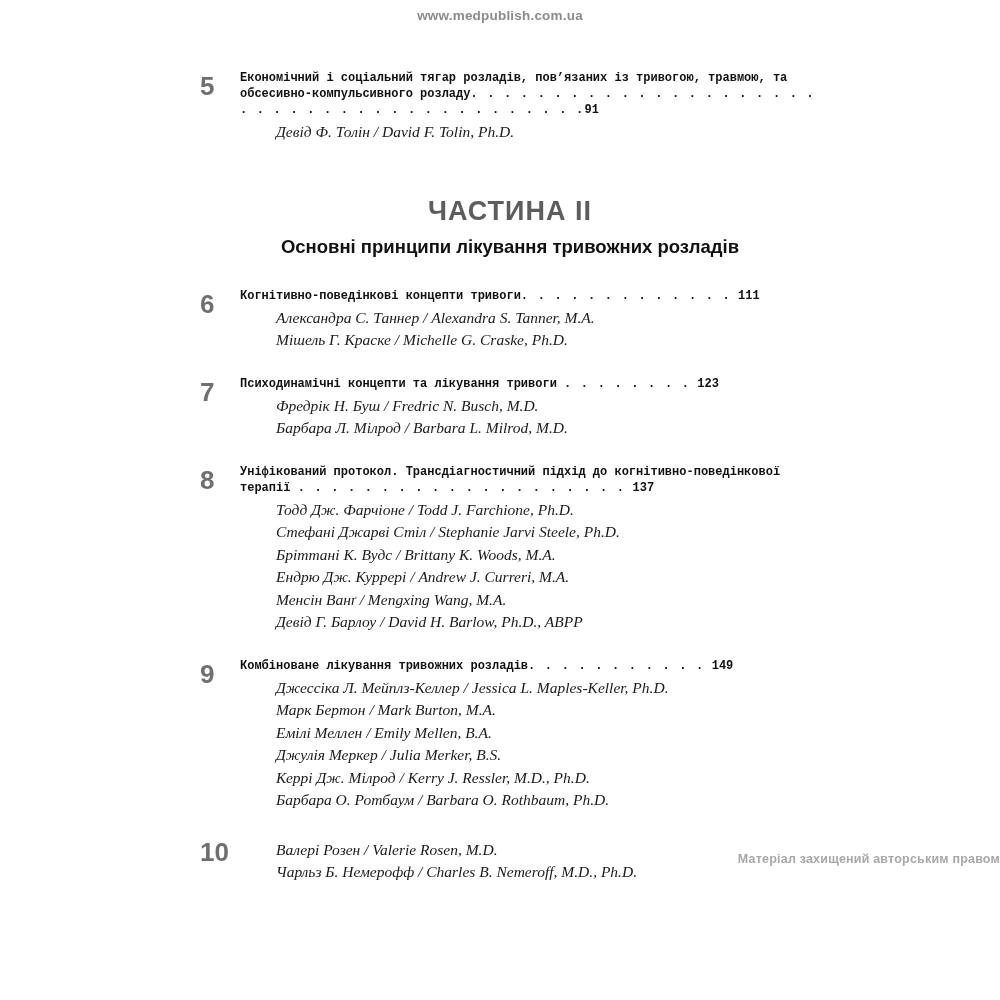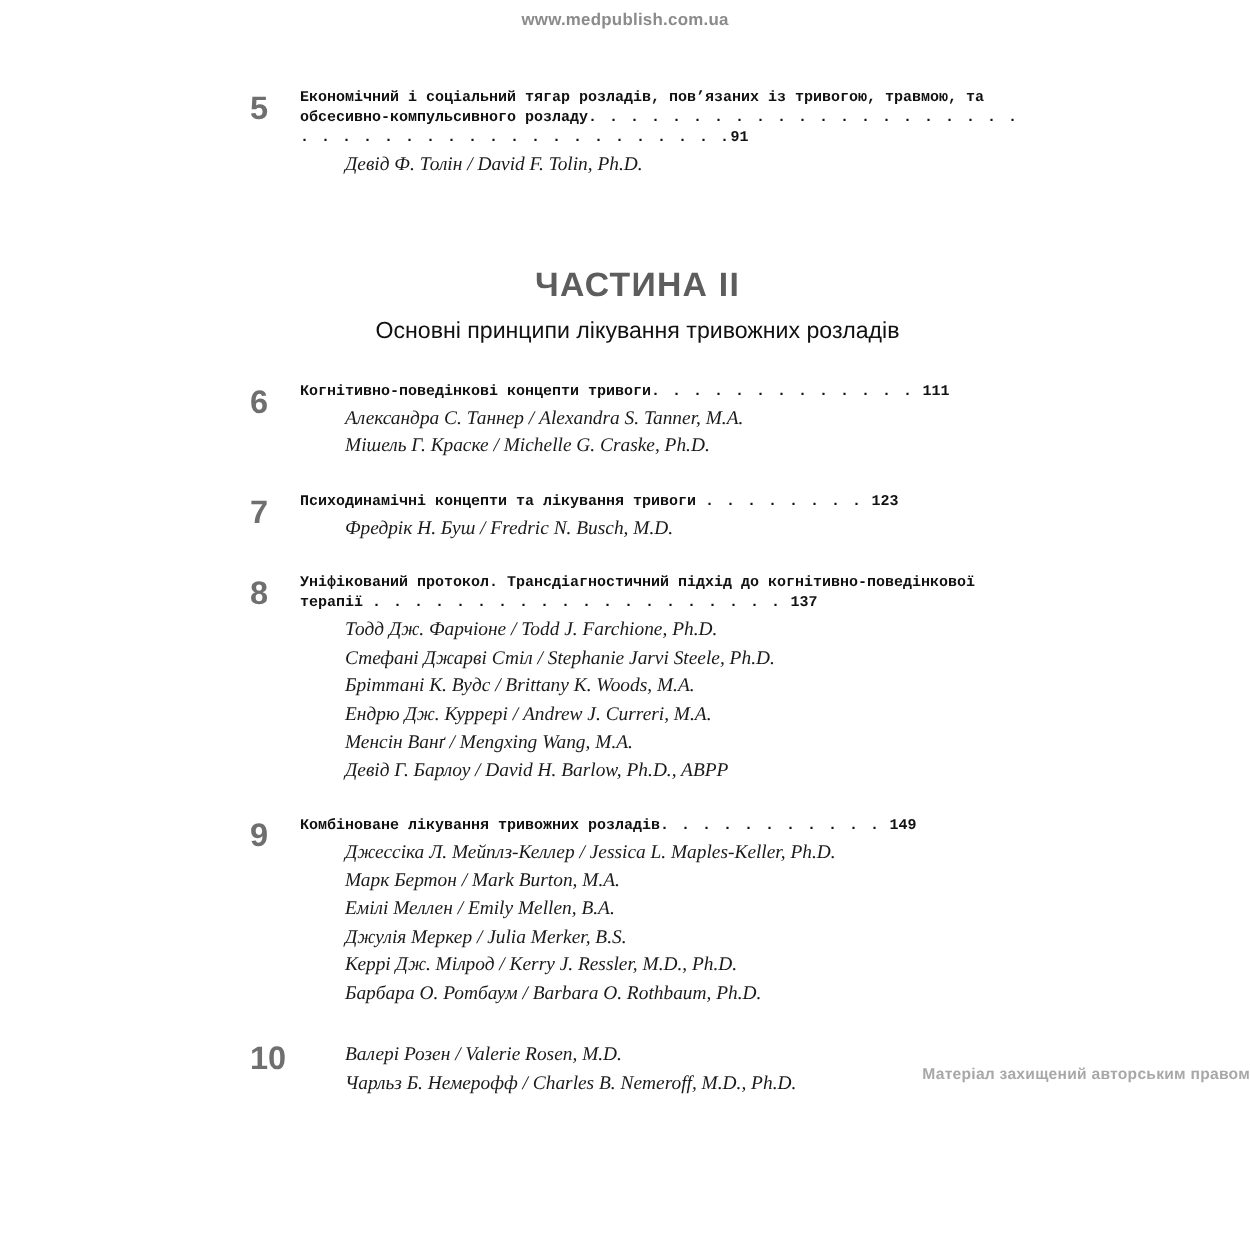--- a/index.html
+++ b/index.html
@@ -96,7 +96,7 @@
   }
   
   .part {
-    margin-top: 69px;
+    margin-top: 52px;
     margin-bottom: 30px;
     text-align: center;
   }

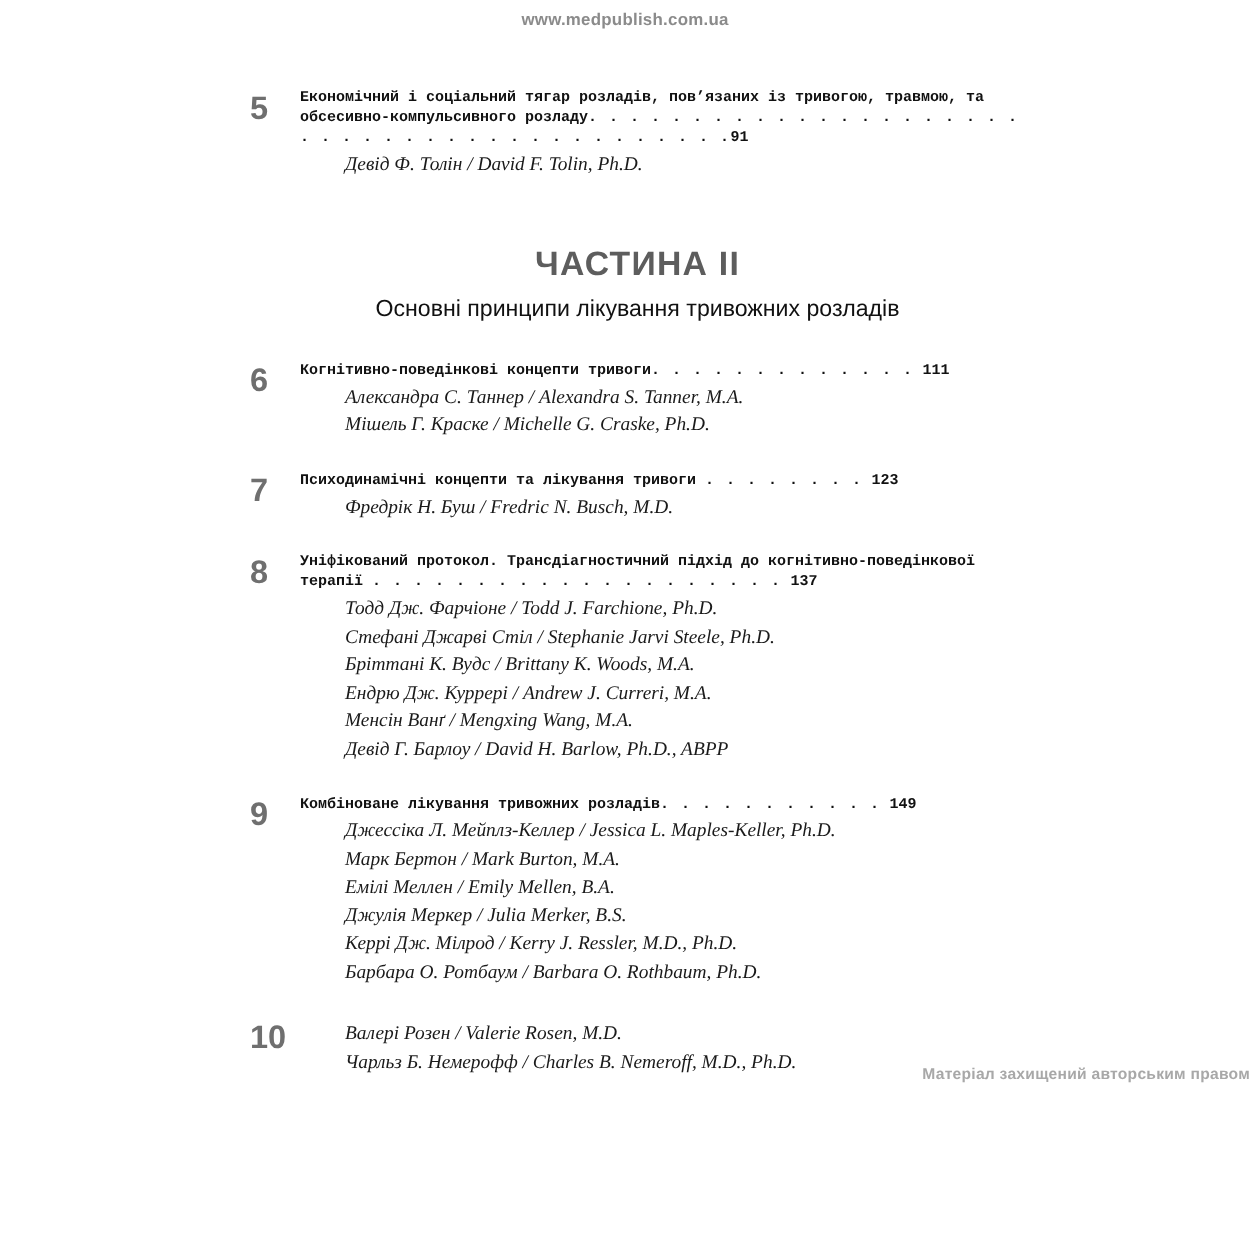--- a/index.html
+++ b/index.html
@@ -109,7 +109,7 @@
   }
   .part-title {
     font-size: 18.5px;
-    font-weight: normal;
+    font-weight: bold;
     color: #111111;
   }
   .spacer-md { height: 16px; }

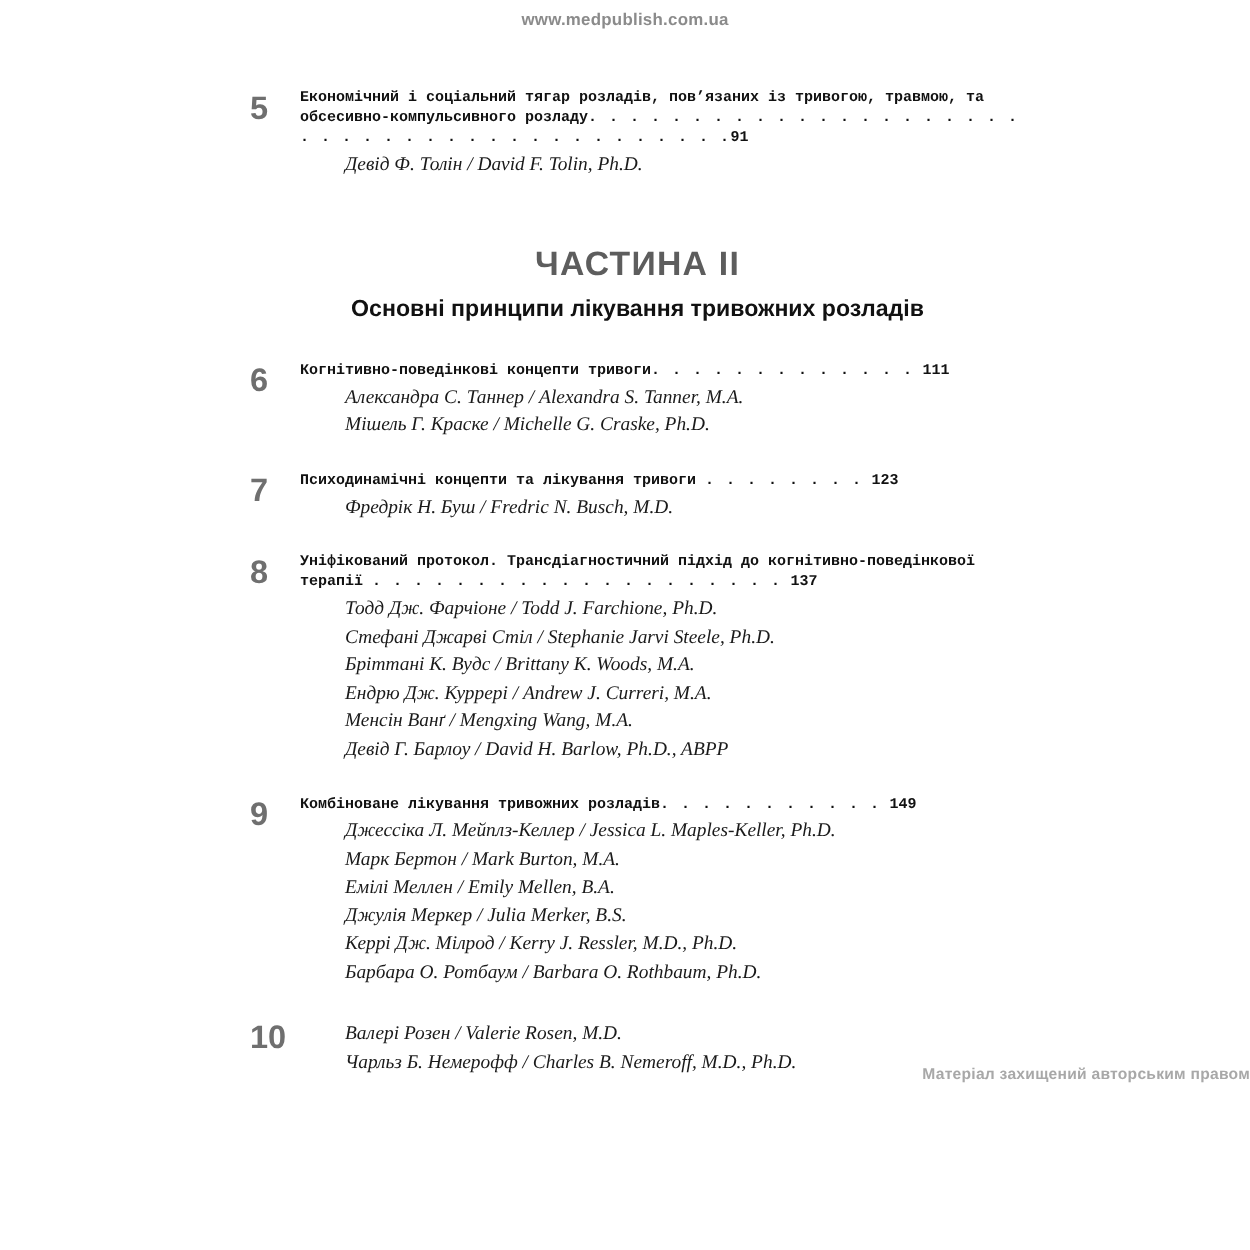--- a/index.html
+++ b/index.html
@@ -163,6 +163,7 @@
         </div>
         <div class="authors">
           <div class="author">Фредрік Н. Буш / Fredric N. Busch, M.D.</div>
+          <div class="author">Барбара Л. Мілрод / Barbara L. Milrod, M.D.</div>
         </div>
       </div>
     </div>

